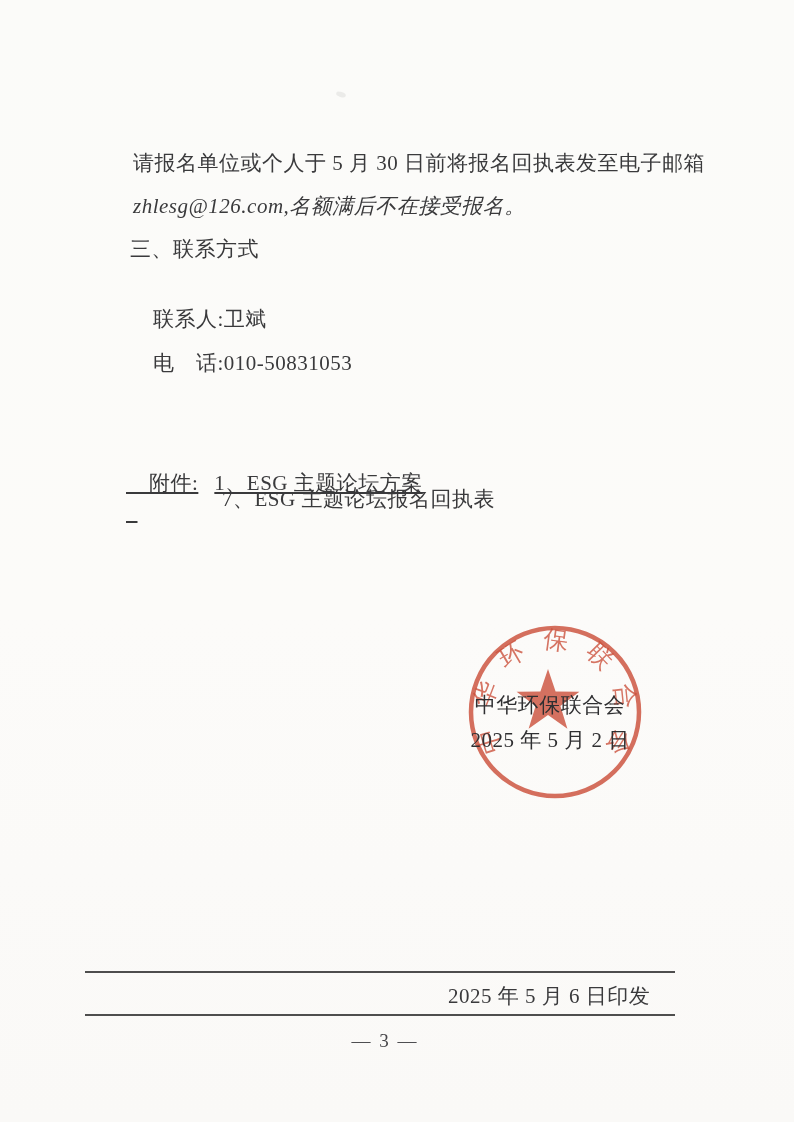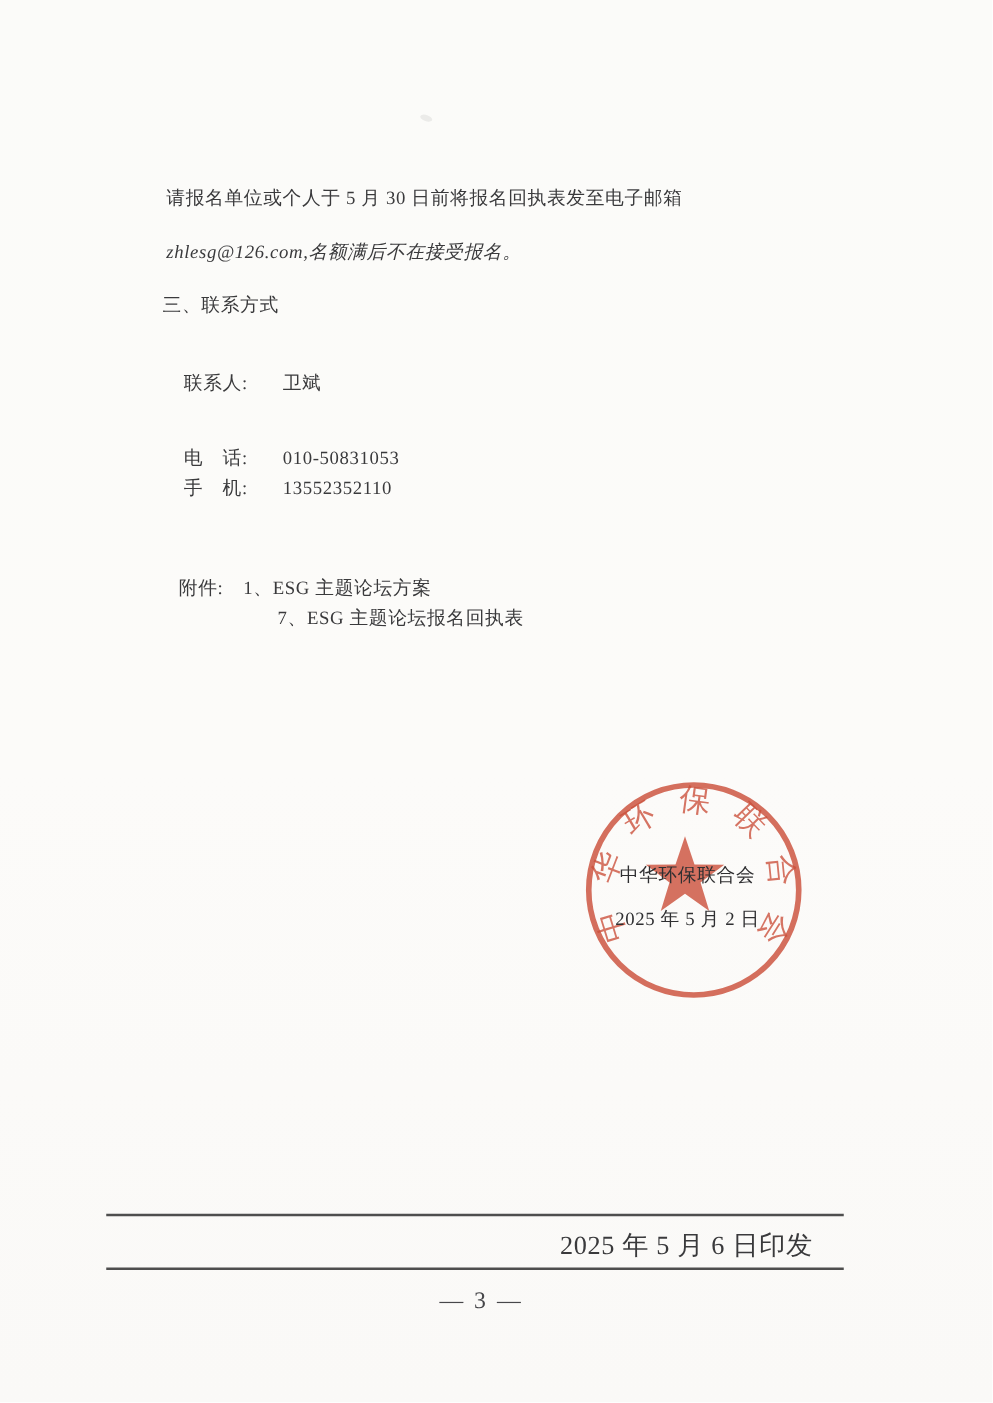--- a/index.html
+++ b/index.html
@@ -14,7 +14,7 @@
   }
   .line {
     position: absolute;
-    font-size: 15px;
+    font-size: 21px;
     line-height: 1.35;
     letter-spacing: 0.5px;
     white-space: pre;

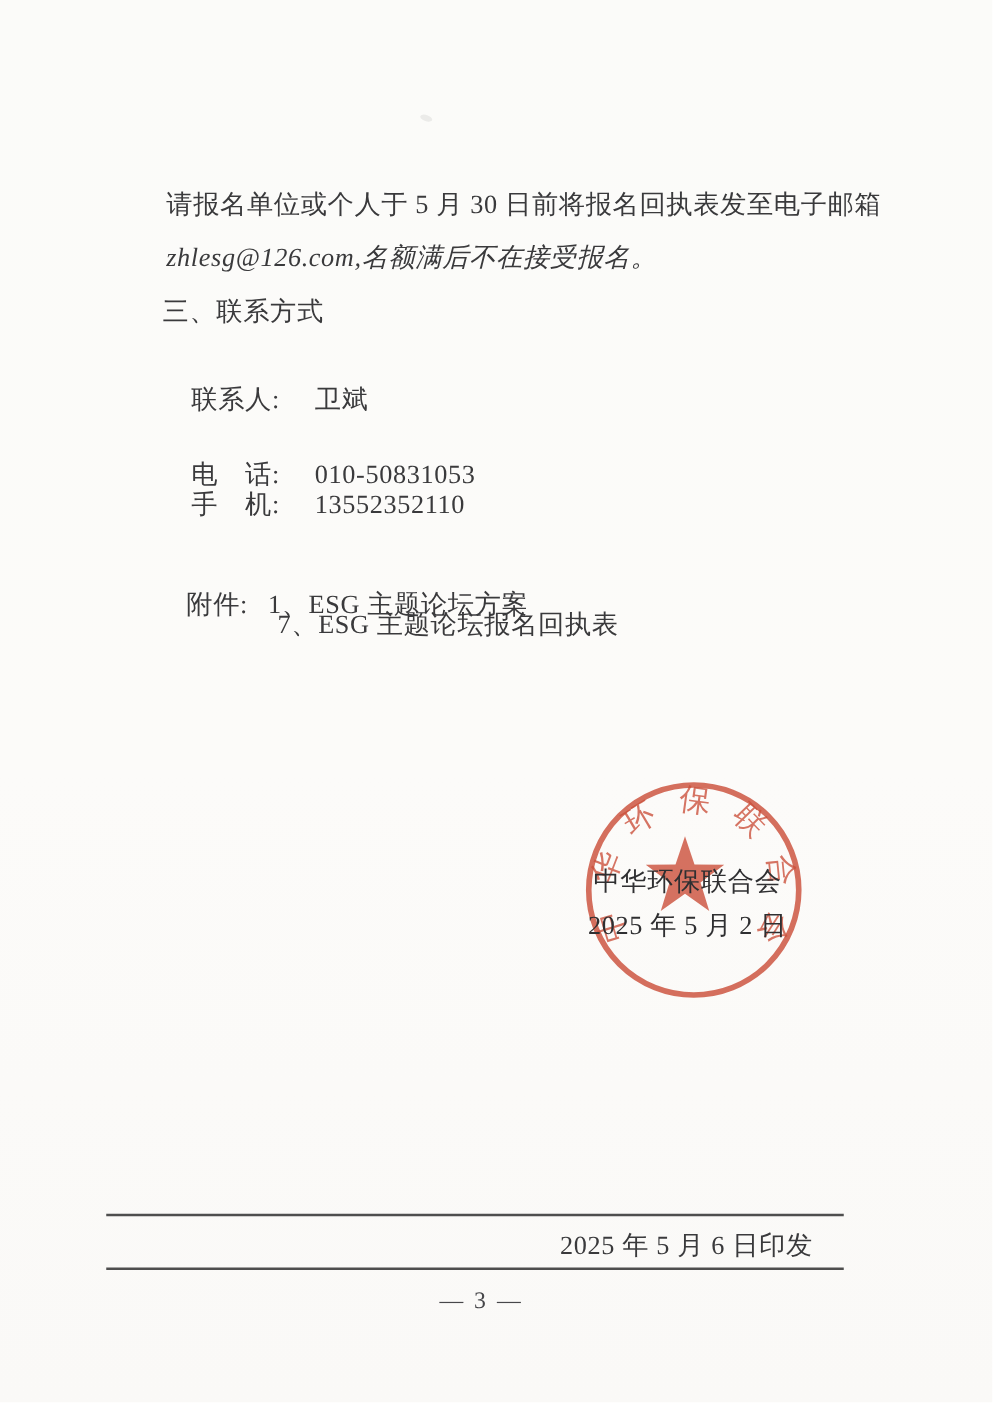--- a/index.html
+++ b/index.html
@@ -19,7 +19,7 @@
     letter-spacing: 0.5px;
     white-space: pre;
   }
-  .val { margin-left: 28px; }
+  .val { margin-left: 0; }
   .attach-item { margin-left: 16px; }
   .sig { color: #2f2f31; text-align: center; width: 200px; z-index: 3; }
   .seal {

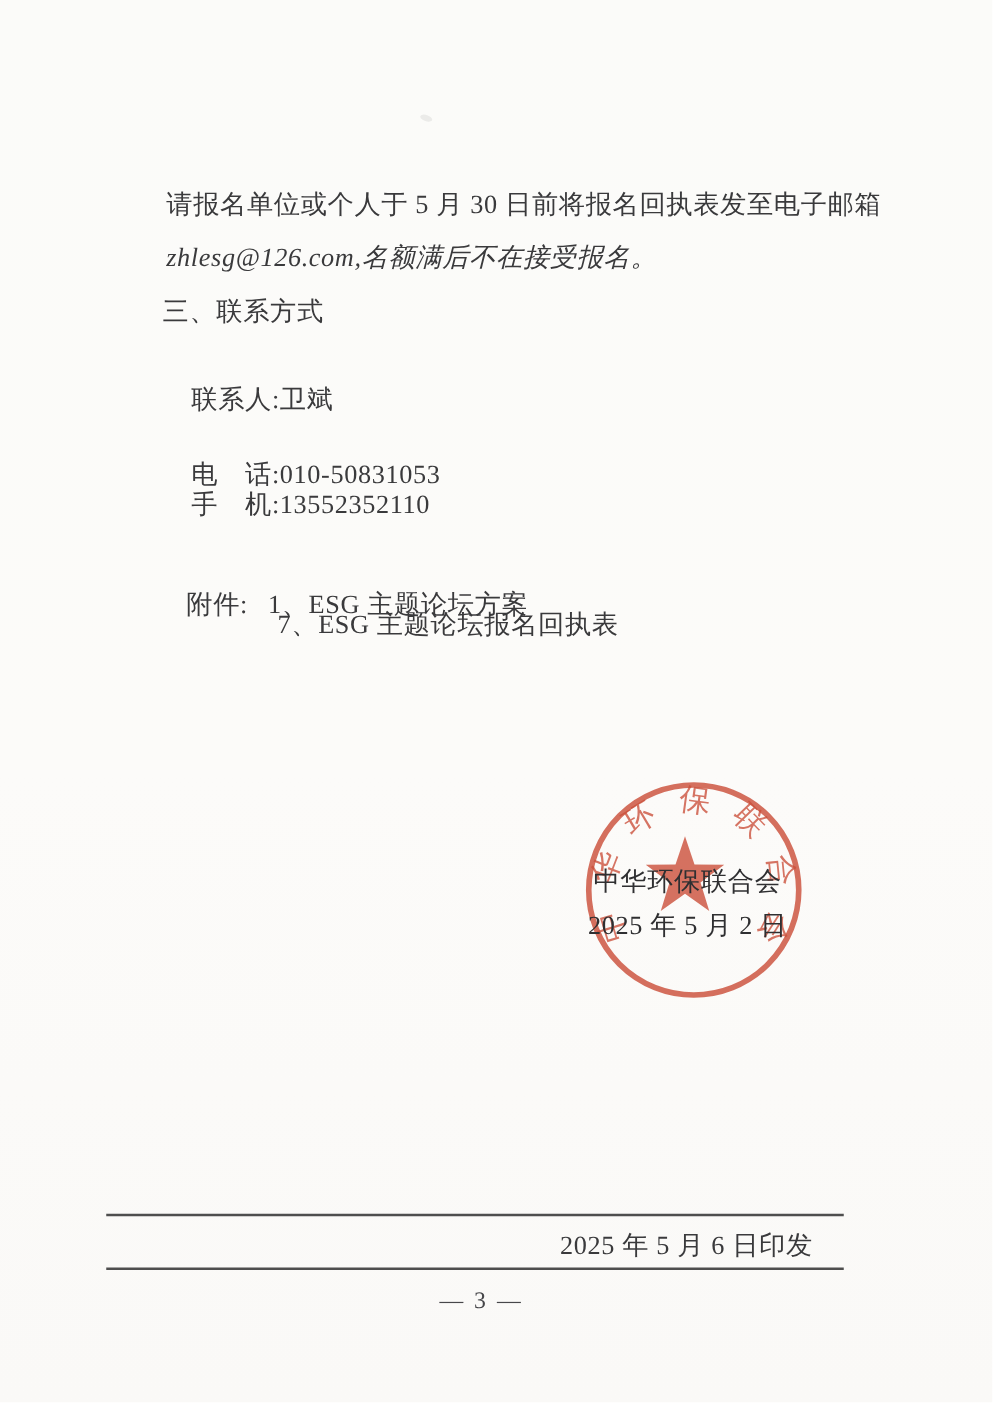--- a/index.html
+++ b/index.html
@@ -72,7 +72,7 @@
   <div class="line" style="left:130px; top:277px;">
     <span>联系人:</span><span class="val">卫斌</span>
   </div>
-  <div class="line" style="left:130px; top:337px;">
+  <div class="line" style="left:130px; top:321px;">
     <span>电　话:</span><span class="val">010-50831053</span>
   </div>
   <div class="line" style="left:130px; top:361px;">

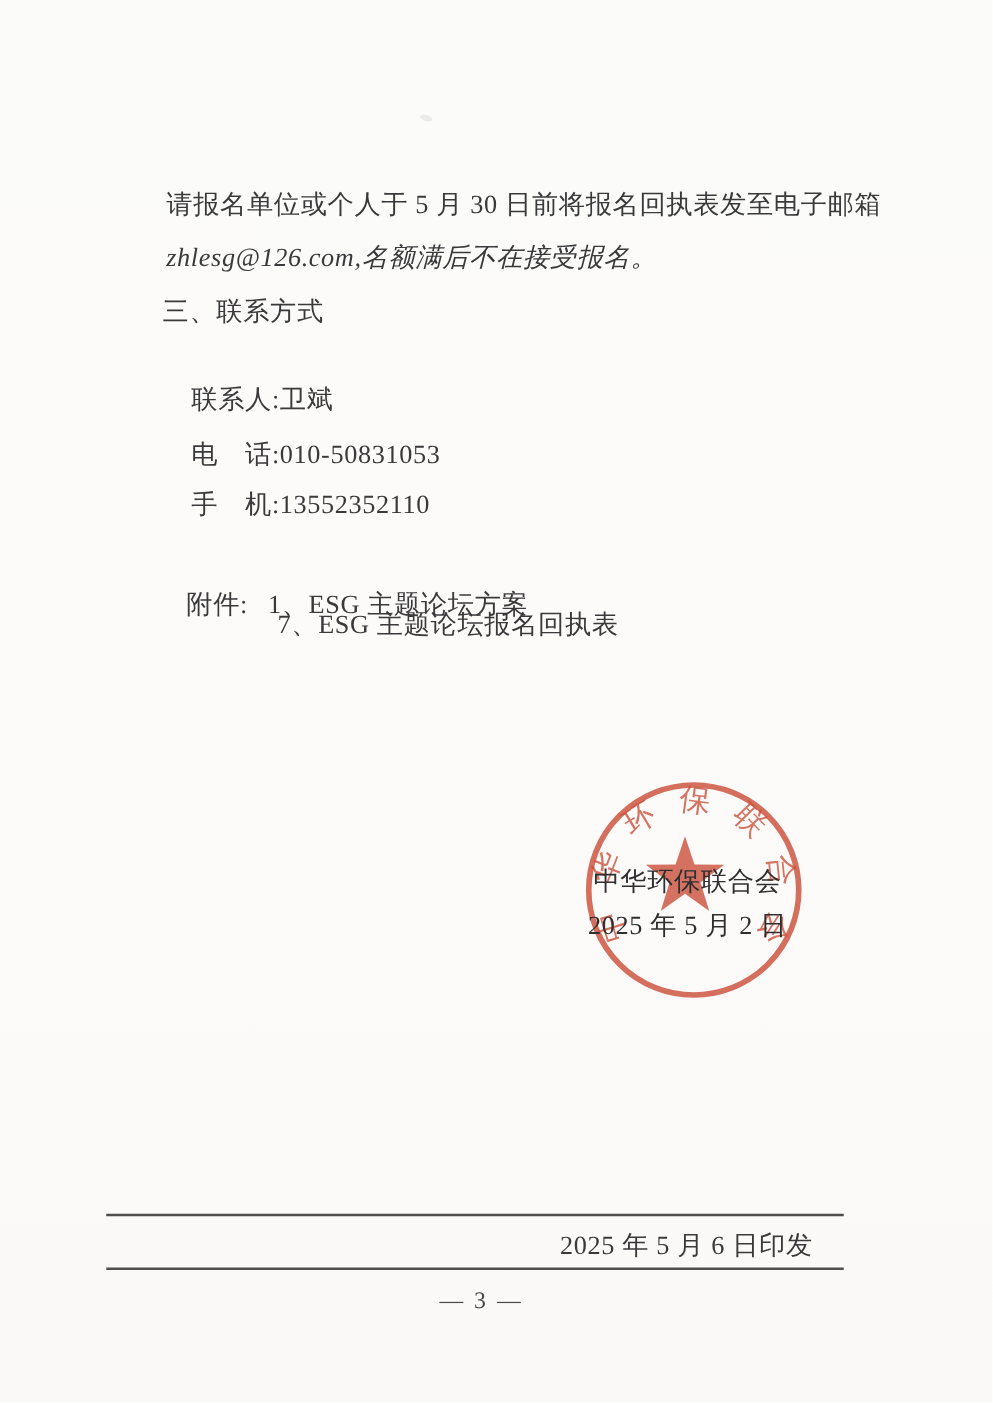--- a/index.html
+++ b/index.html
@@ -75,9 +75,6 @@
   <div class="line" style="left:130px; top:321px;">
     <span>电　话:</span><span class="val">010-50831053</span>
   </div>
-  <div class="line" style="left:130px; top:361px;">
-    <span>手　机:</span><span class="val">13552352110</span>
-  </div>
 
   <div class="line" style="left:126px; top:441px;">
     <span>附件:</span><span class="attach-item">1、ESG 主题论坛方案</span>

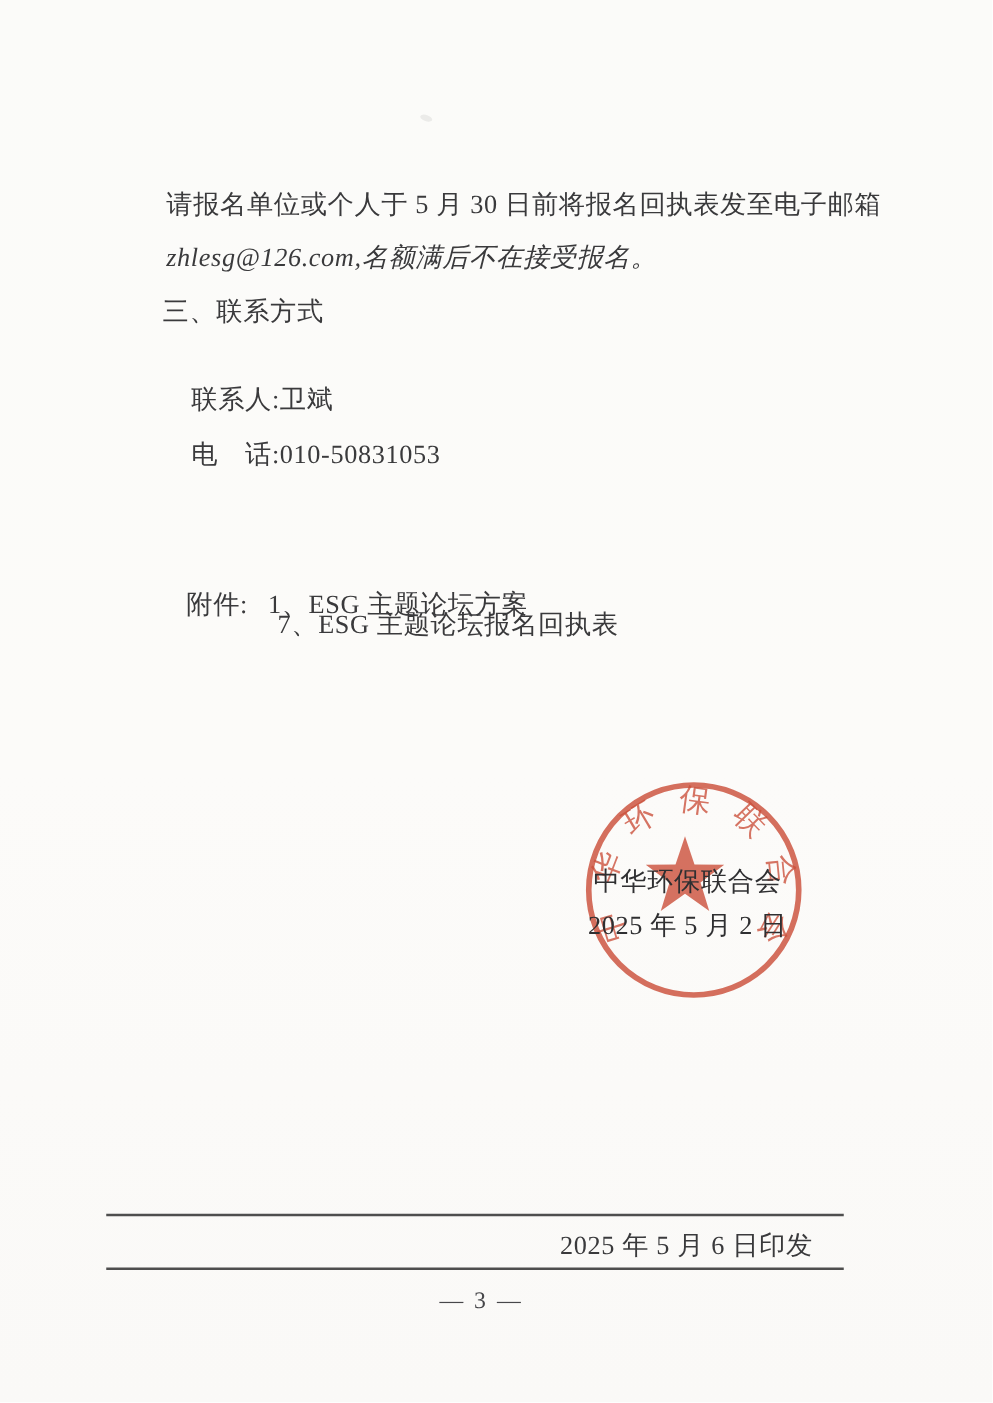--- a/index.html
+++ b/index.html
@@ -76,7 +76,7 @@
     <span>电　话:</span><span class="val">010-50831053</span>
   </div>
 
-  <div class="line" style="left:126px; top:441px;">
+  <div class="line" style="left:126px; top:441px;text-decoration:underline;">
     <span>附件:</span><span class="attach-item">1、ESG 主题论坛方案</span>
   </div>
   <div class="line" style="left:222px; top:485px;">7、ESG 主题论坛报名回执表</div>

